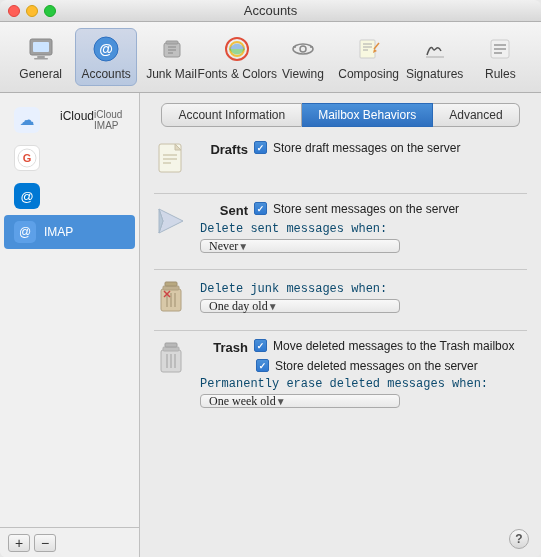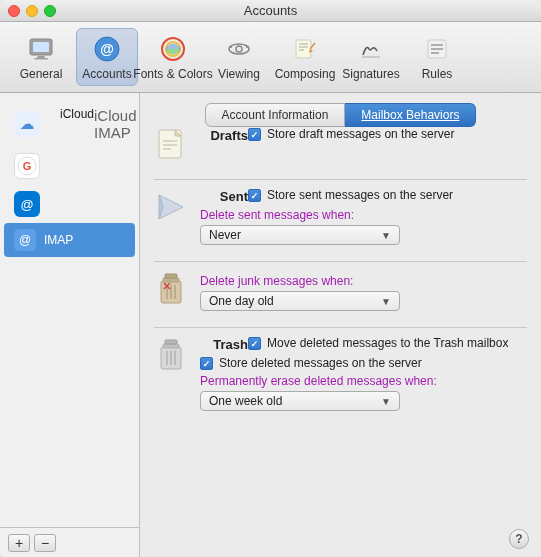--- a/index.html
+++ b/index.html
@@ -363,6 +363,18 @@
     <span class="toolbar-label">Accounts</span>
   </div>
 
+  <div class="toolbar-item">
+    <div class="toolbar-icon">
+      <svg width="28" height="28" viewBox="0 0 28 28">
+        <rect x="6" y="8" width="16" height="14" rx="2" fill="#c0c0c0" stroke="#999" stroke-width="1"></rect>
+        <rect x="8" y="6" width="12" height="3" rx="1" fill="#b0b0b0" stroke="#999" stroke-width="1"></rect>
+        <line x1="10" y1="12" x2="18" y2="12" stroke="#888" stroke-width="1"></line>
+        <line x1="10" y1="15" x2="18" y2="15" stroke="#888" stroke-width="1"></line>
+        <line x1="10" y1="18" x2="15" y2="18" stroke="#888" stroke-width="1"></line>
+      </svg>
+    </div>
+    <span class="toolbar-label">Junk Mail</span>
+  </div>
 
   <div class="toolbar-item">
     <div class="toolbar-icon">

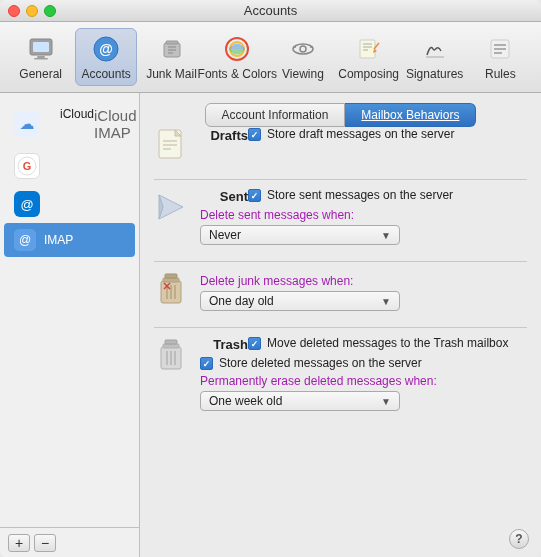--- a/index.html
+++ b/index.html
@@ -130,7 +130,7 @@
     .exchange-icon { background: #0078d4; color: #fff; }
     .account-info { display: flex; flex-direction: row; margin-left: 12px; }
     .account-name { font-size: 12px; font-weight: 500; color: #222; }
-    .account-sub { font-size: 15px; color: #666; }
+    .account-sub { font-size: 10px; color: #666; }
 
     .sidebar-item-selected {
       background: #4a90d9 !important;

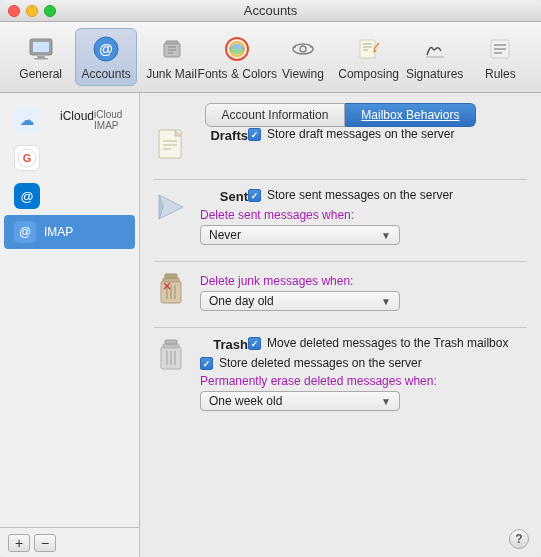--- a/index.html
+++ b/index.html
@@ -190,7 +190,7 @@
     .tab-bar {
       display: flex;
       gap: 0;
-      margin-bottom: 0;
+      margin-bottom: 14px;
       justify-content: center;
     }
     .tab {

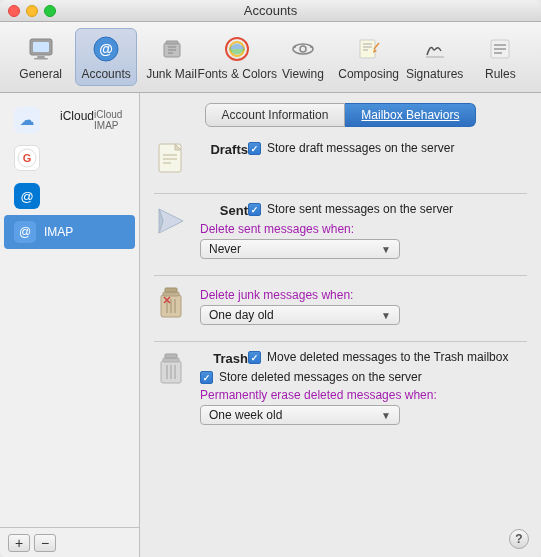--- a/index.html
+++ b/index.html
@@ -208,7 +208,6 @@
       background: linear-gradient(to bottom, #4a90d9, #2e6fbf);
       color: #fff;
       border-color: #2a6ab8;
-      text-decoration: underline;
     }
 
     

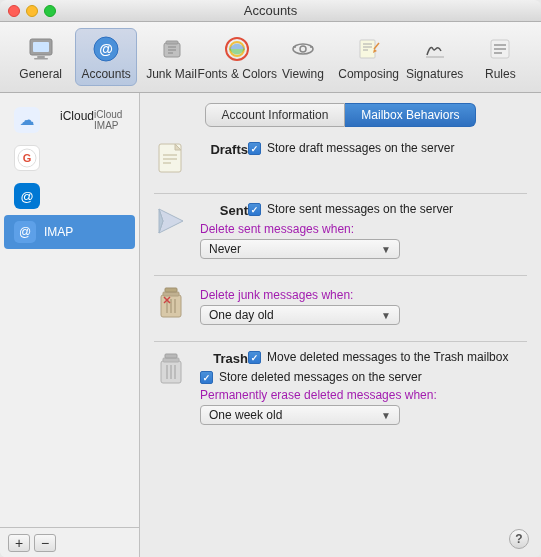--- a/index.html
+++ b/index.html
@@ -485,6 +485,9 @@
       </div>
       <div class="tab active">
         <span>Mailbox Behaviors</span>
+      </div>
+      <div class="tab">
+        <span>Advanced</span>
       </div>
     </div>
 

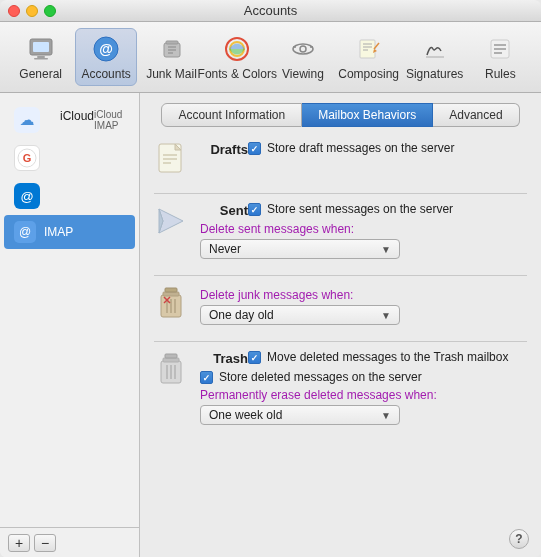--- a/index.html
+++ b/index.html
@@ -230,6 +230,7 @@
     .section-header {
       display: flex;
       align-items: center;
+      gap: 6px;
       margin-bottom: 4px;
     }
     .section-title {

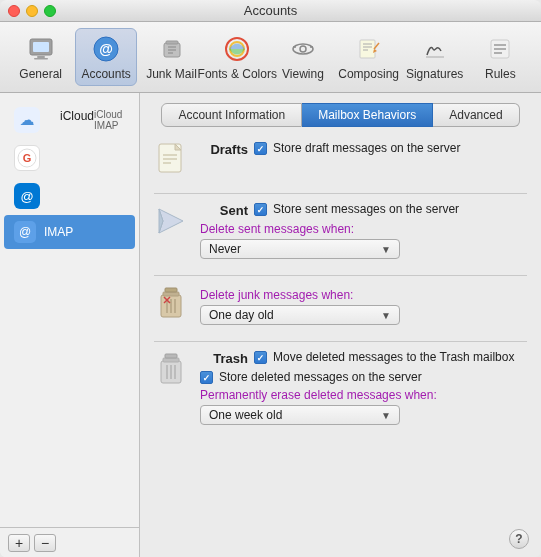--- a/index.html
+++ b/index.html
@@ -243,7 +243,7 @@
     }
     .checkbox-row {
       display: flex;
-      align-items: flex-end;
+      align-items: flex-start;
       gap: 6px;
       margin-bottom: 2px;
     }

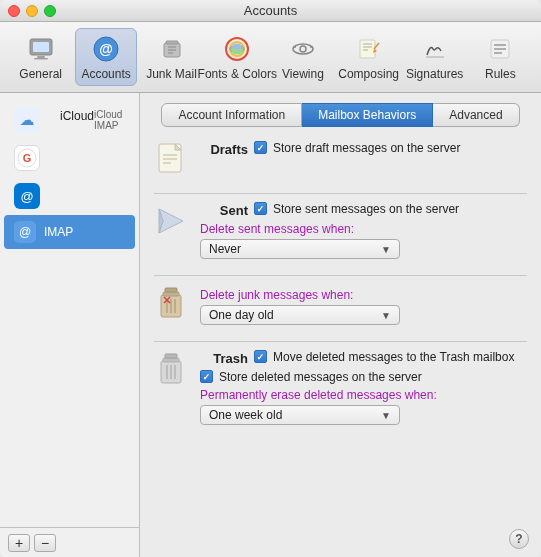--- a/index.html
+++ b/index.html
@@ -279,8 +279,9 @@
     }
     .sub-label {
       font-size: 12px;
-      color: #a21caf;
+      color: #0c4a6e;
       margin-bottom: 3px;
+      font-family: Liberation Mono, monospace;
     }
     .select-box {
       width: 200px;

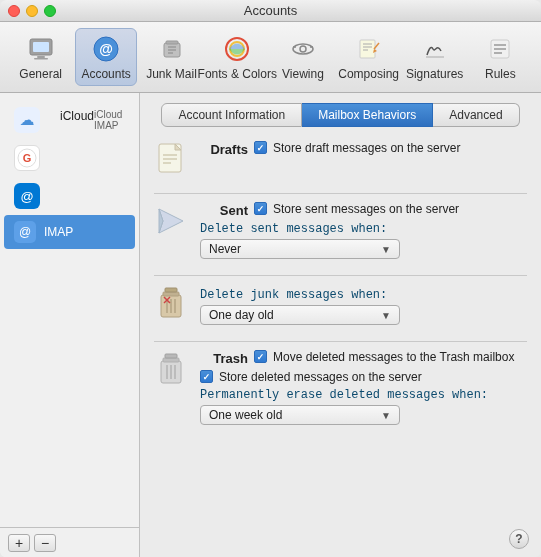--- a/index.html
+++ b/index.html
@@ -285,7 +285,7 @@
     }
     .select-box {
       width: 200px;
-      height: 20px;
+      height: 14px;
       background: linear-gradient(to bottom, #f8f8f8, #e8e8e8);
       border: 1px solid #aaa;
       border-radius: 4px;
@@ -296,7 +296,7 @@
       position: relative;
       font-size: 12px;
       color: #222;
-      justify-content: space-between;
+      font-family: Liberation Serif, serif;
     }
     .select-arrow {
       color: #555;

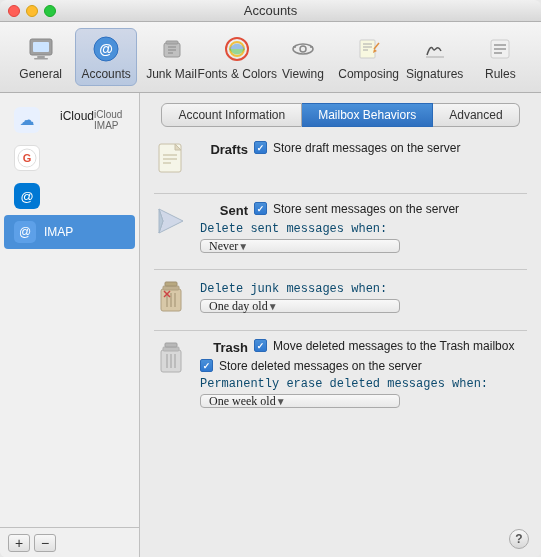--- a/index.html
+++ b/index.html
@@ -589,7 +589,7 @@
             <span class="checkbox-label">Move deleted messages to the Trash mailbox</span>
           </div>
         </div>
-        <div class="checkbox-row" style="margin-bottom:4px;">
+        <div class="checkbox-row" style="margin-left:56px; margin-bottom:4px;">
           <div class="checkbox checked"></div>
           <span class="checkbox-label">Store deleted messages on the server</span>
         </div>

